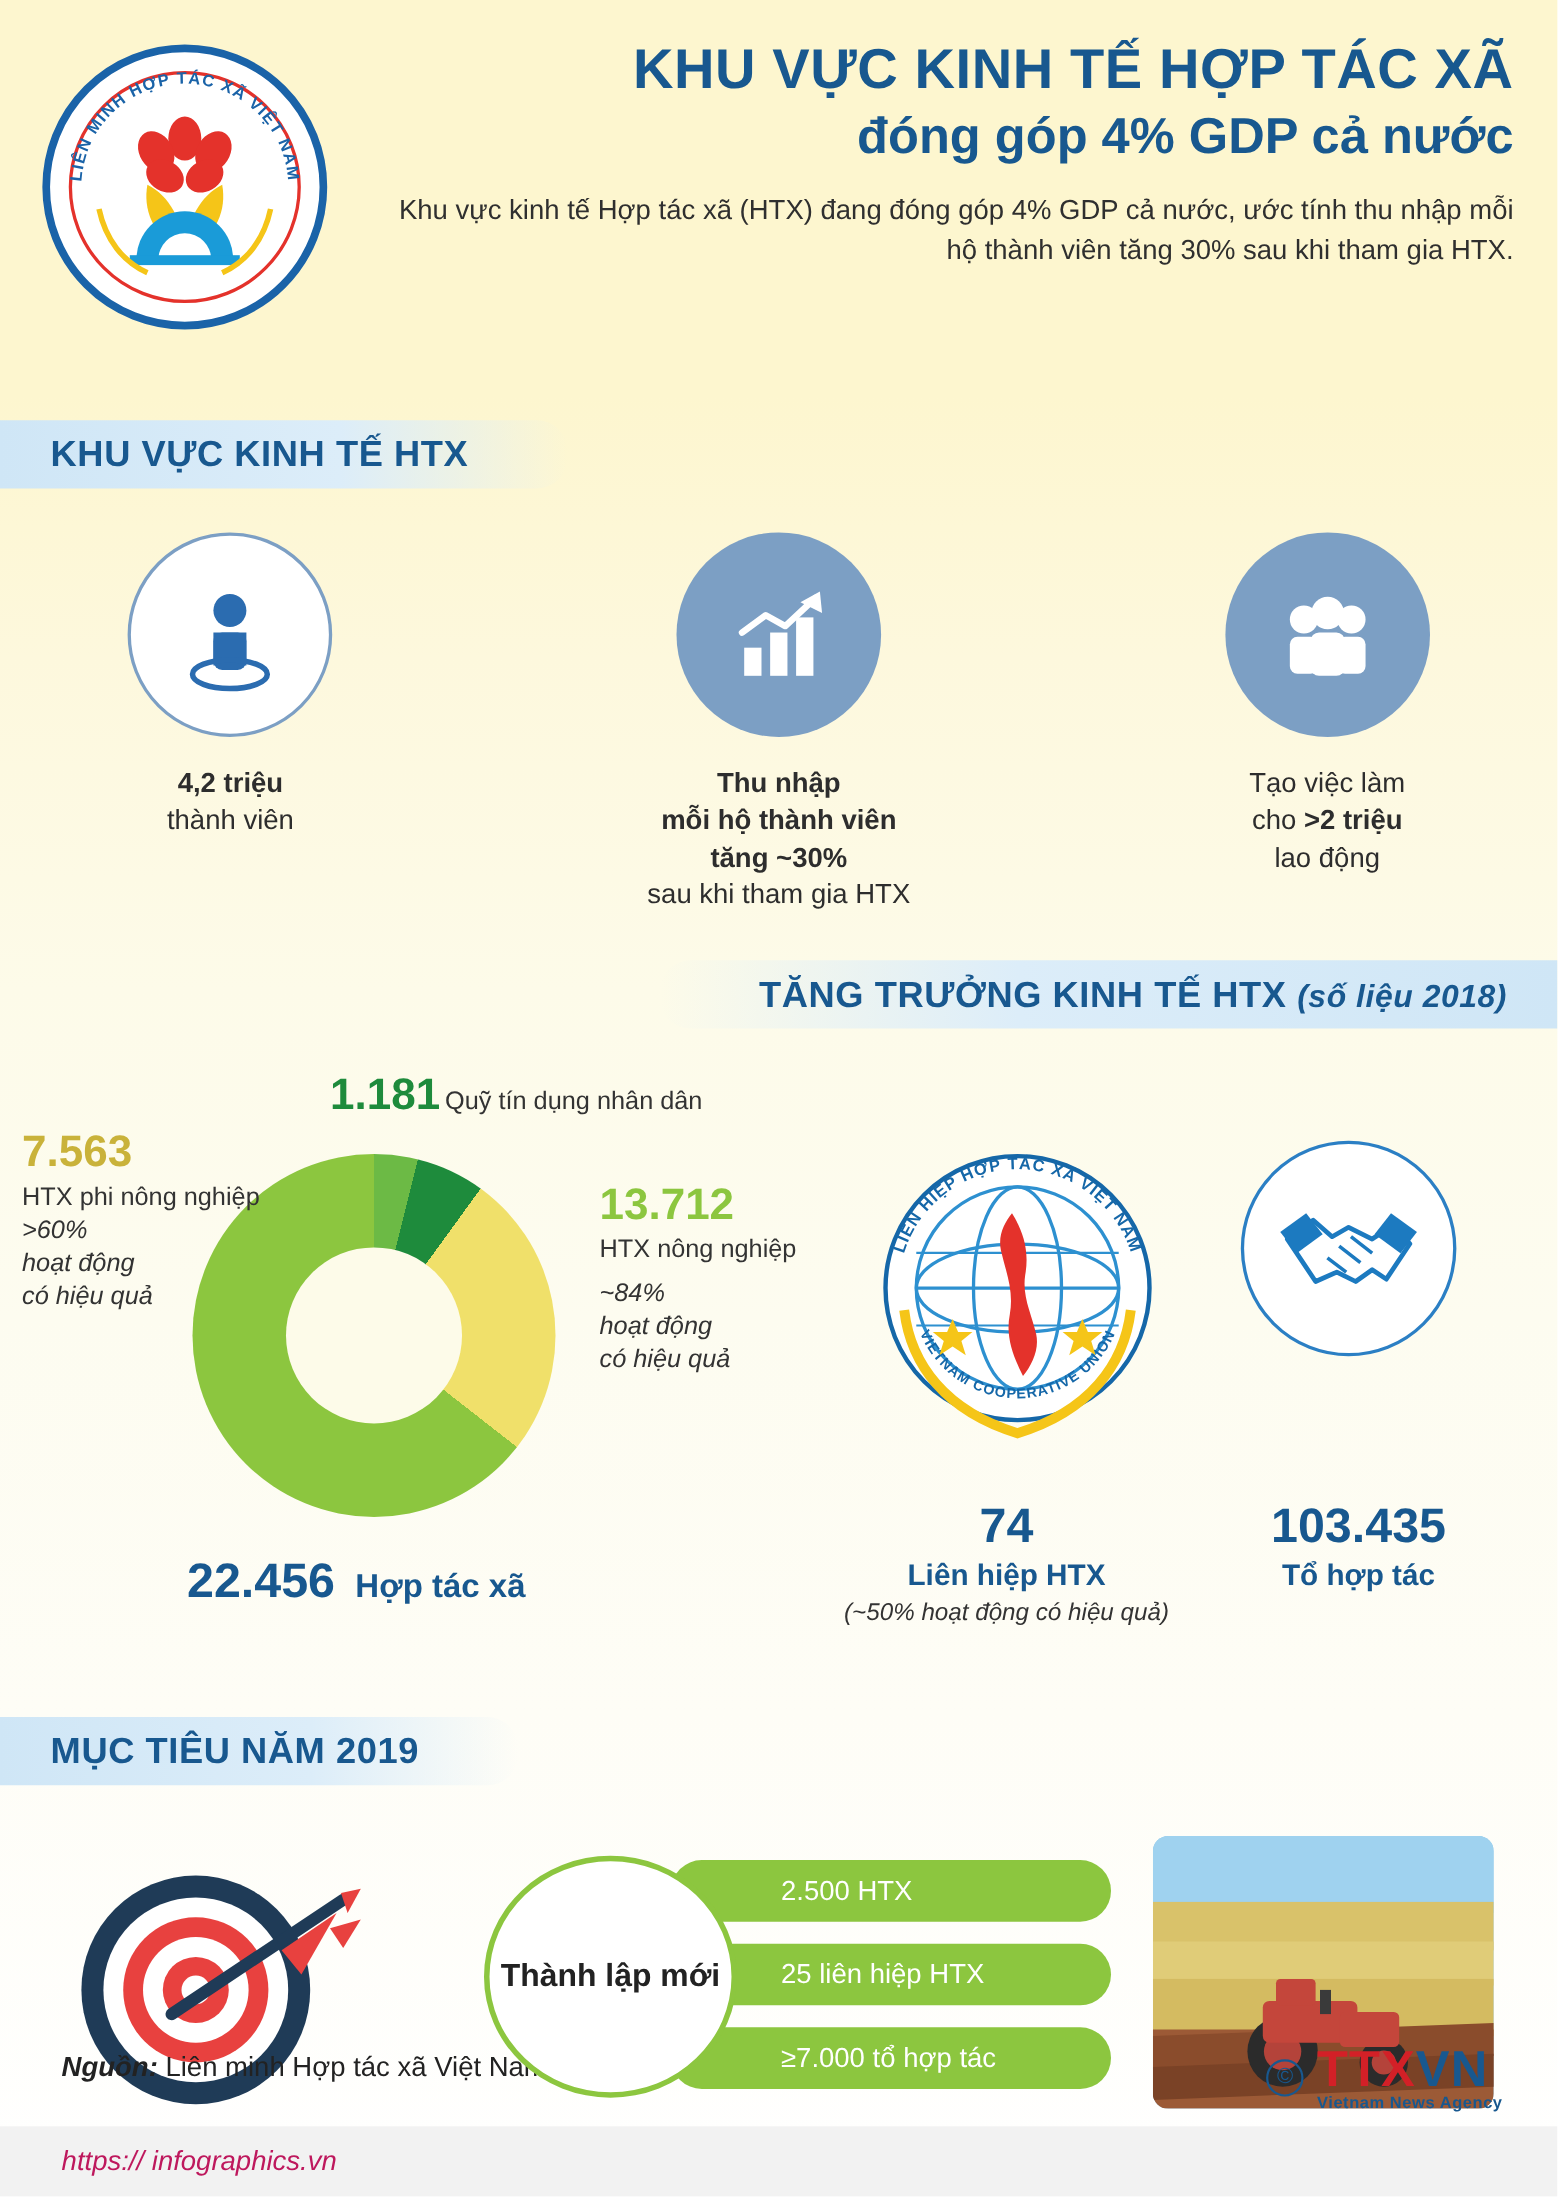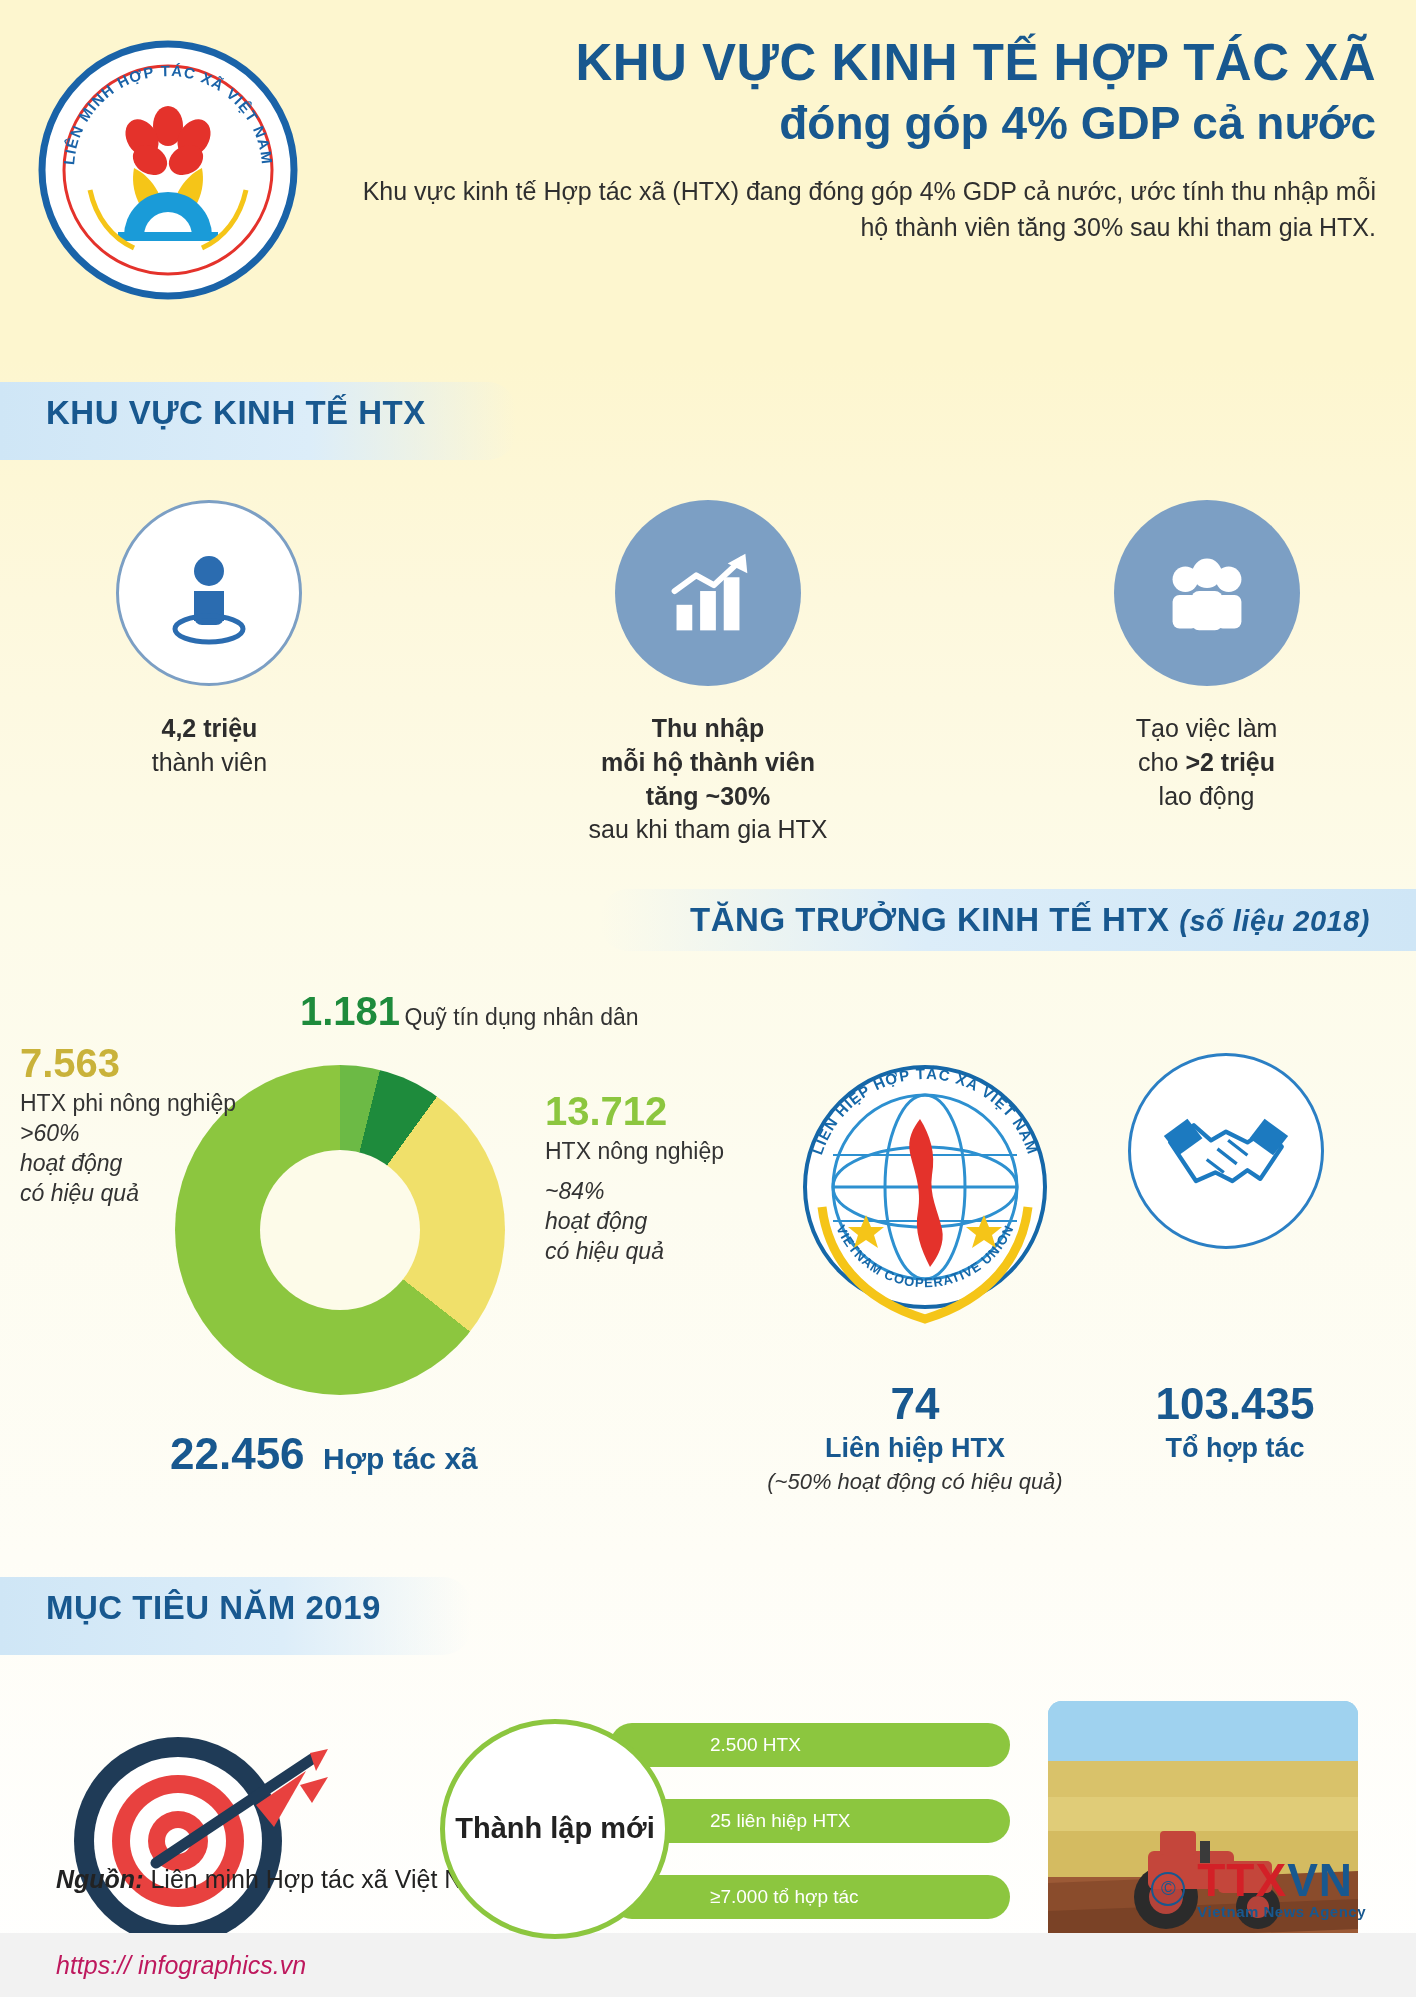--- a/index.html
+++ b/index.html
@@ -65,7 +65,7 @@
     font-weight: bold;
     color: #18588f;
     background: linear-gradient(90deg, #cfe6f6 0%, #dcedf9 60%, rgba(220,237,249,0) 100%);
-    padding: 12px 90px 28px 46px;
+    padding: 12px 90px 12px 46px;
     border-radius: 0 28px 28px 0;
     letter-spacing: 0.5px;
   }

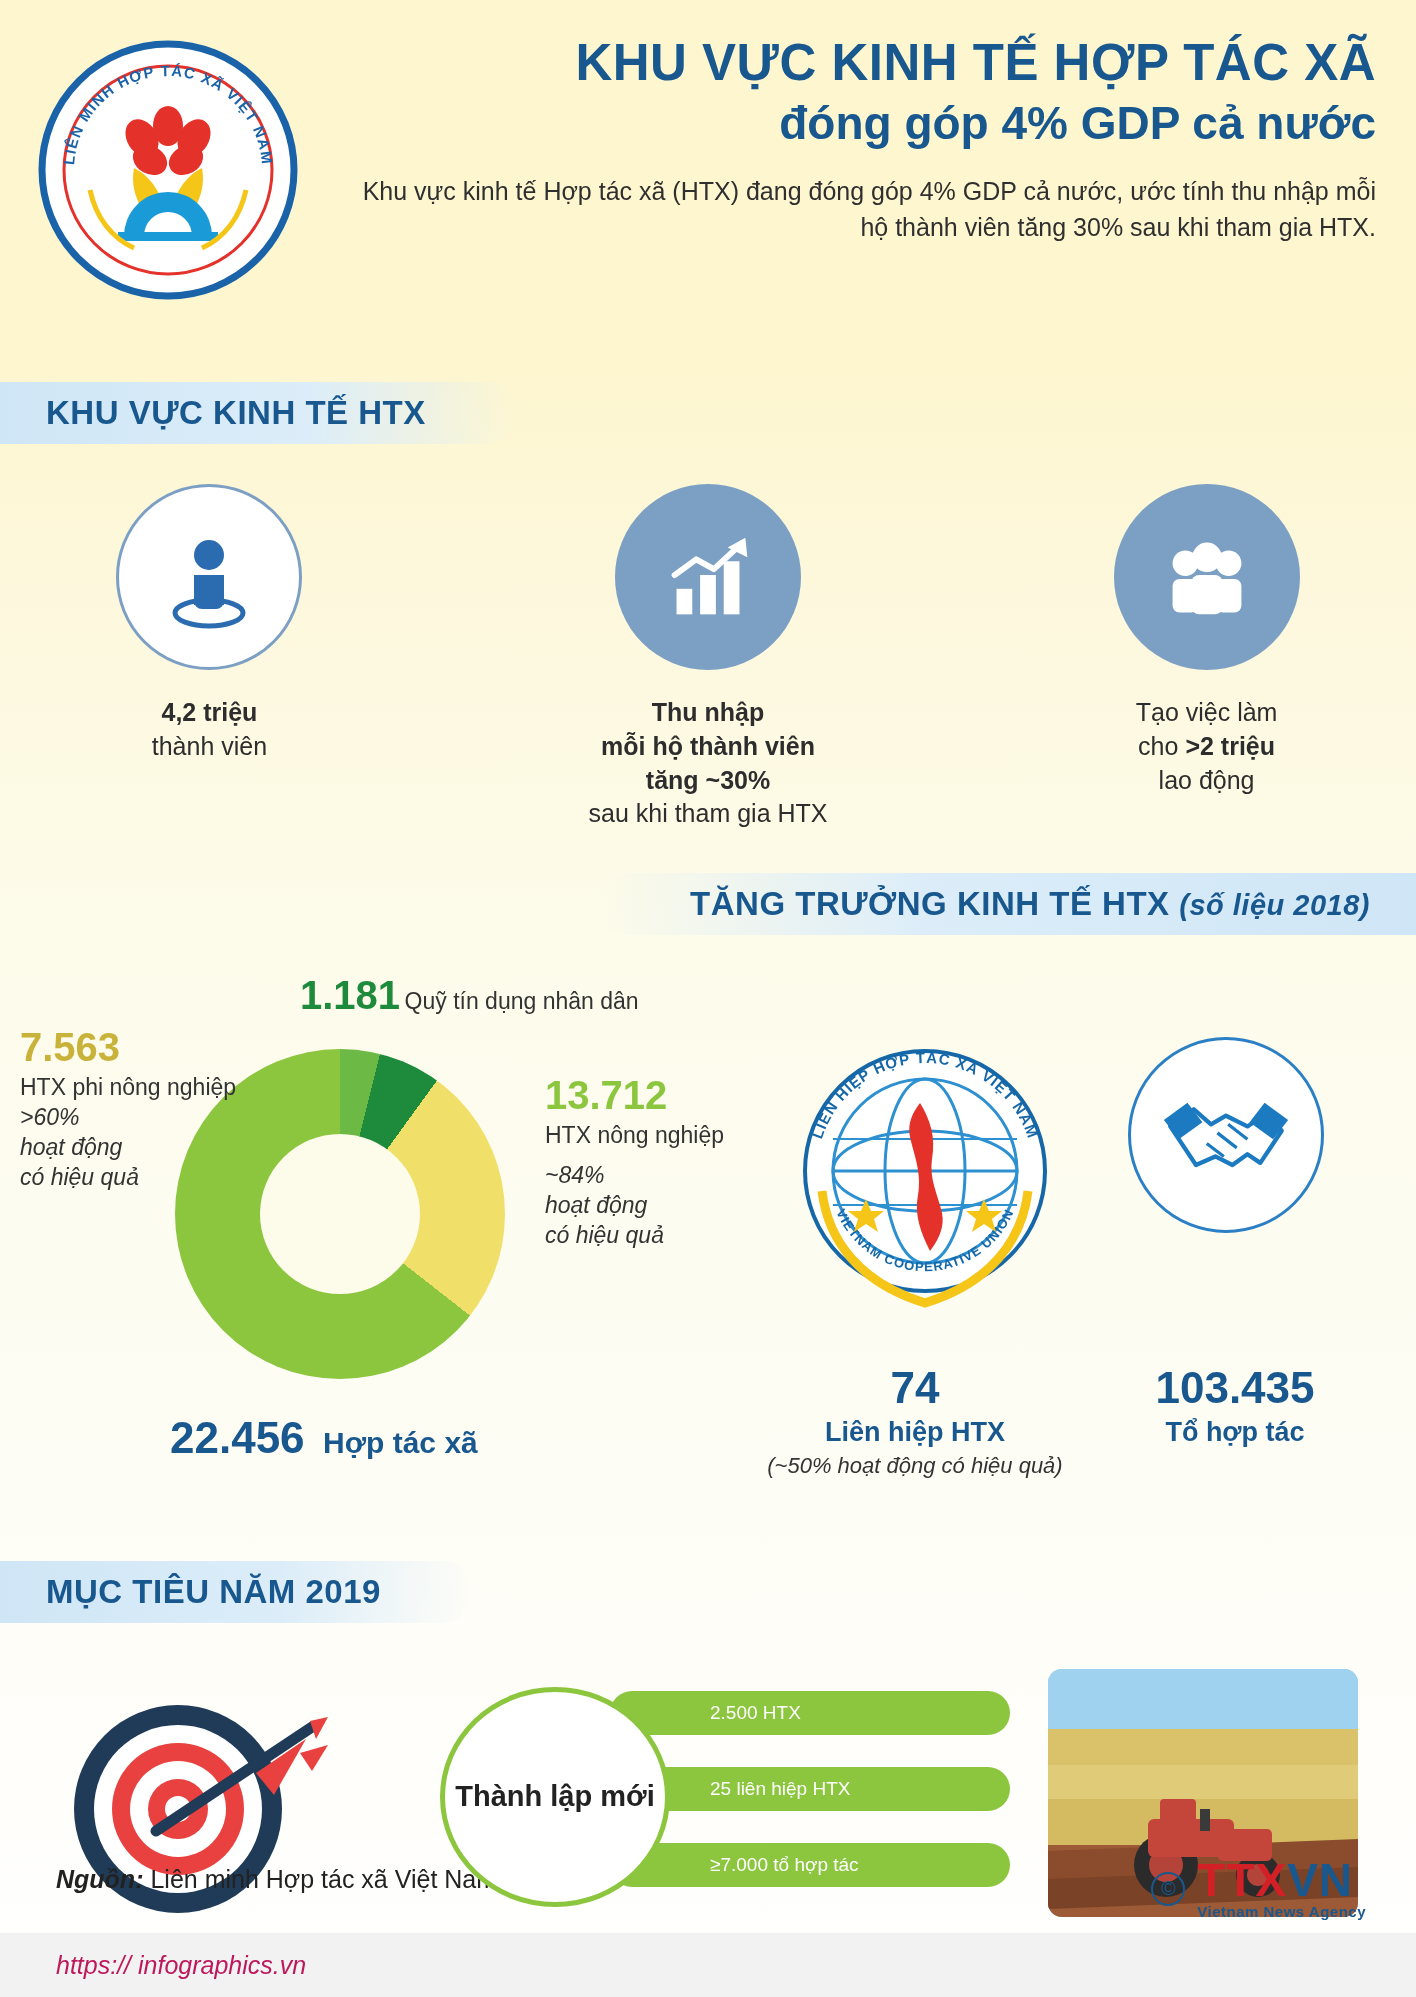--- a/index.html
+++ b/index.html
@@ -171,11 +171,11 @@
   }
   .pill {
     position: absolute; left: 610px;
-    width: 400px; height: 44px;
+    width: 400px; height: 56px;
     background: #8cc63f; border-radius: 28px;
     display: flex; align-items: center;
     padding-left: 100px;
-    font-size: 19px; color: #fff;
+    font-size: 25px; color: #fff;
   }
   .pill.p1 { top: 62px; }
   .pill.p2 { top: 138px; }

